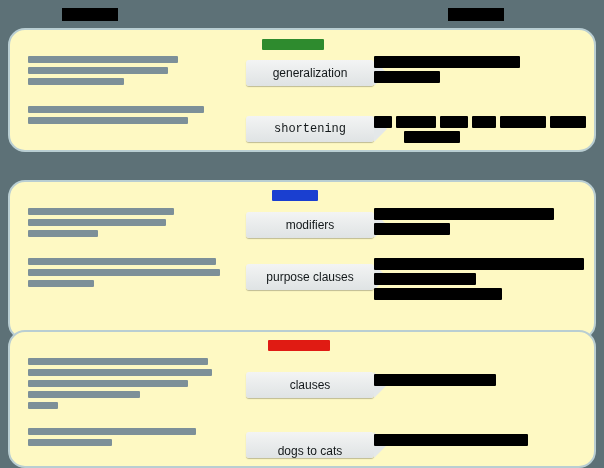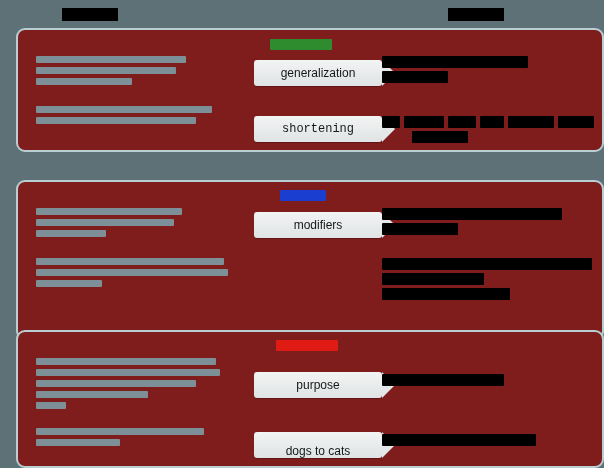--- a/index.html
+++ b/index.html
@@ -30,11 +30,10 @@
     position: absolute;
     left: 8px;
     width: 588px;
-    background: #7f1d1d;
+    background: #fef9c3;
     border: 2px solid #b9ced2;
-    border-radius: 9px;
+    border-radius: 17px;
     box-sizing: border-box;
-    margin-left: 8px;
   }
   #panel-1 { top: 28px;  height: 124px; }
   #panel-2 { top: 180px; height: 160px; }

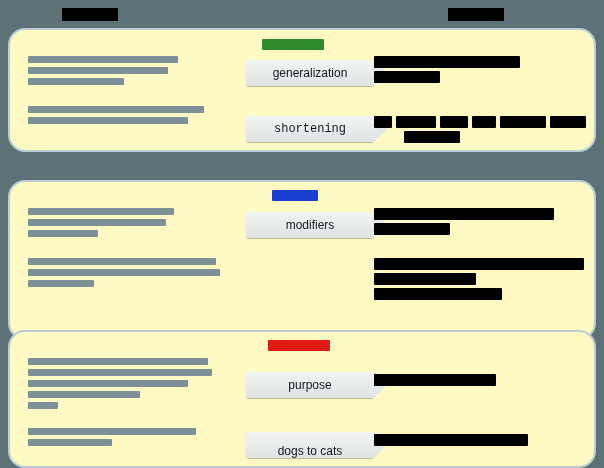--- a/index.html
+++ b/index.html
@@ -187,6 +187,9 @@
     <div class="pill" style="top:30px;">
       <span>modifiers</span>
     </div>
+    <div class="pill" style="top:82px;">
+      <span>purpose clauses</span>
+    </div>
 
     <div class="rblock" style="left:364px; top:26px;">
       <div class="rbar" style="width:180px;"></div>

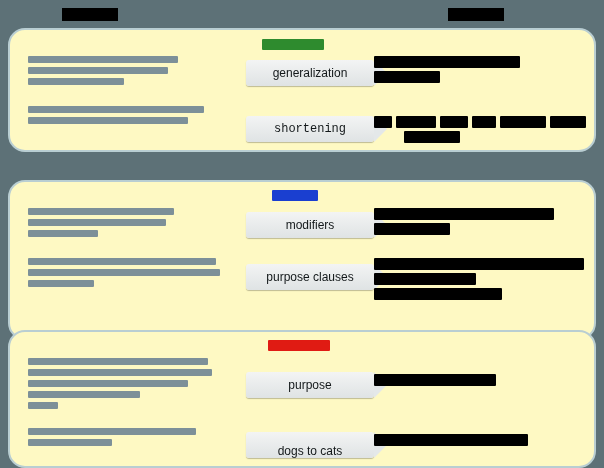--- a/index.html
+++ b/index.html
@@ -224,7 +224,7 @@
     </div>
 
     <div class="pill" style="top:40px;">
-      <span>purpose</span>
+      <span>clauses</span>
     </div>
     <div class="pill" style="top:100px;align-items:flex-end;">
       <span>dogs to cats</span>

